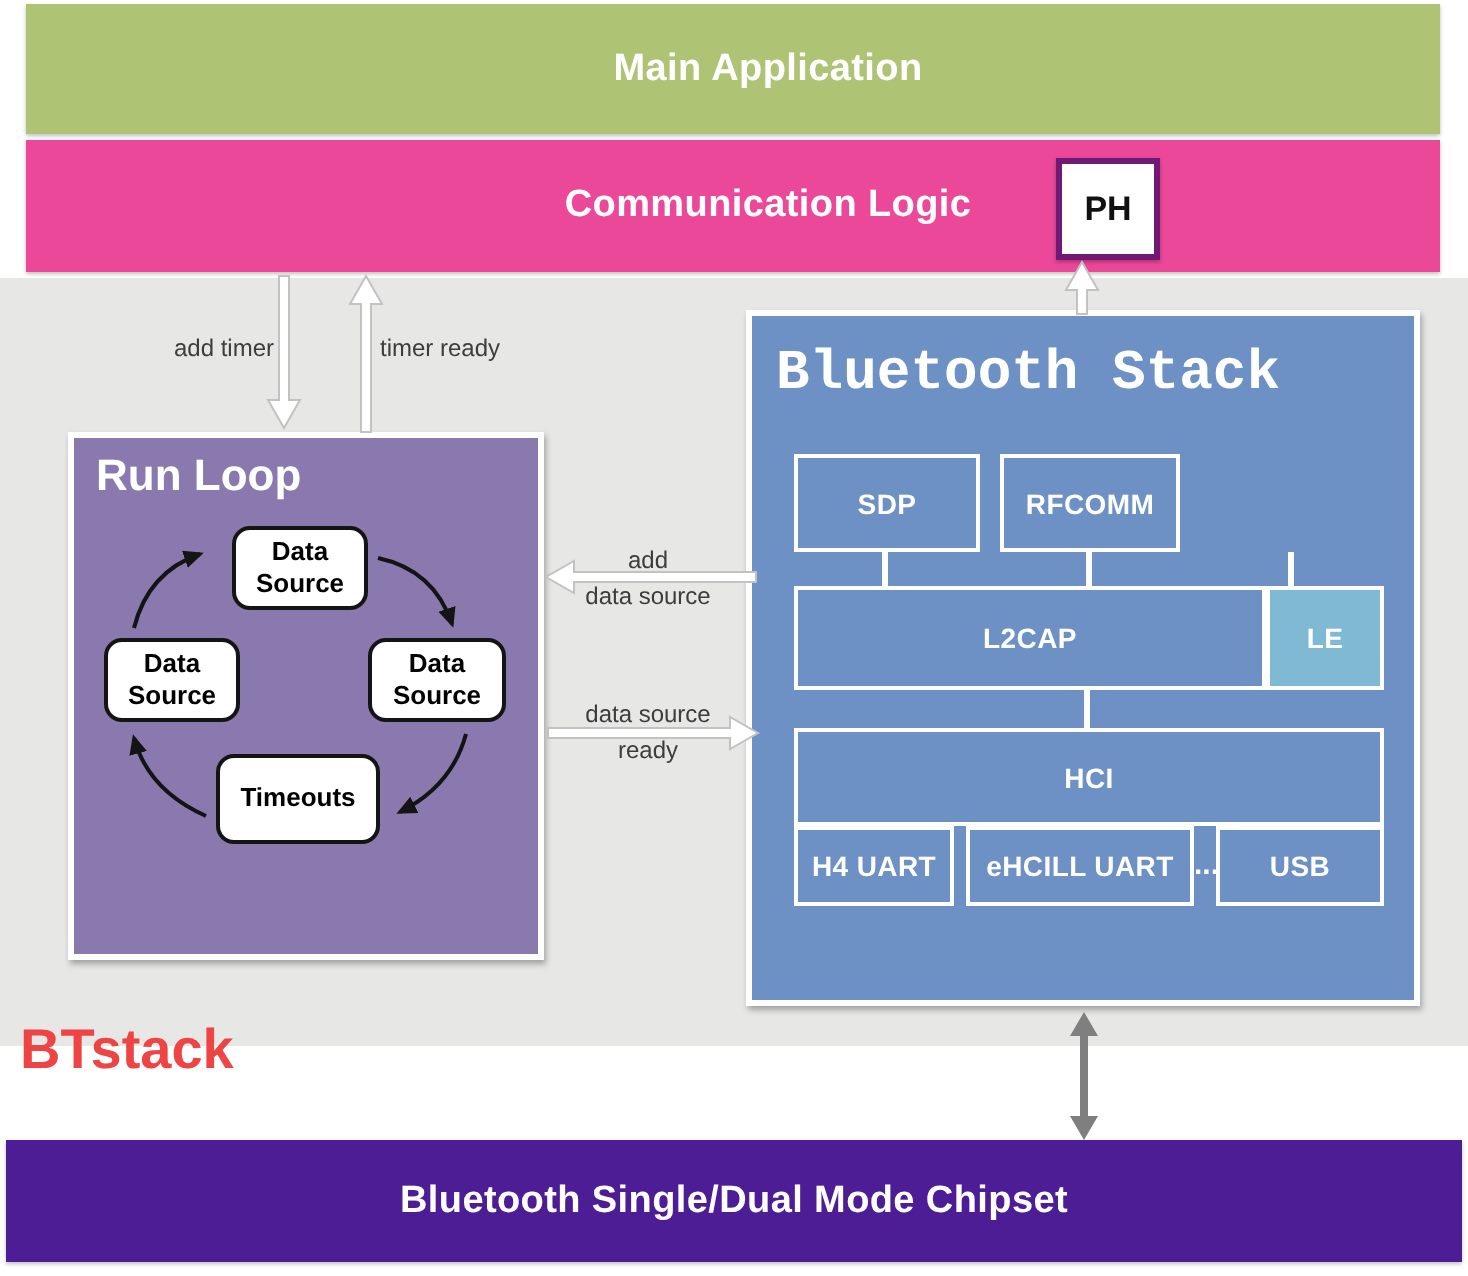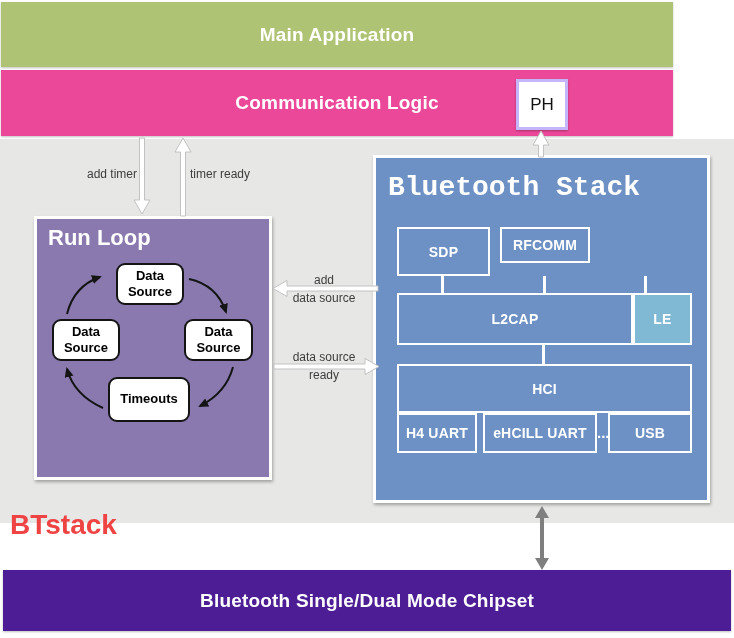--- a/index.html
+++ b/index.html
@@ -7,8 +7,8 @@
     position:relative;width:734px;height:638px;background:#ffffff;
     font-family:"Liberation Sans",sans-serif;overflow:hidden;
   }
-  .bar{position:absolute;left:1px;width:672px;display:flex;align-items:center;justify-content:center;
-       box-shadow:0 1px 2px rgba(0,0,0,0.25);}
+  .bar{position:absolute;left:13px;width:672px;display:flex;align-items:center;justify-content:center;
+       box-shadow:0 1px 2px rgba(0,0,0,0.25);padding-left:35px;}
   .bar-title{color:#ffffff;font-size:19px;font-weight:bold;letter-spacing:0.2px;}
   #main-app-bar{top:2px;height:65px;background:#afc374;}
   #comm-logic-bar{top:70px;height:66px;background:#ec4899;}

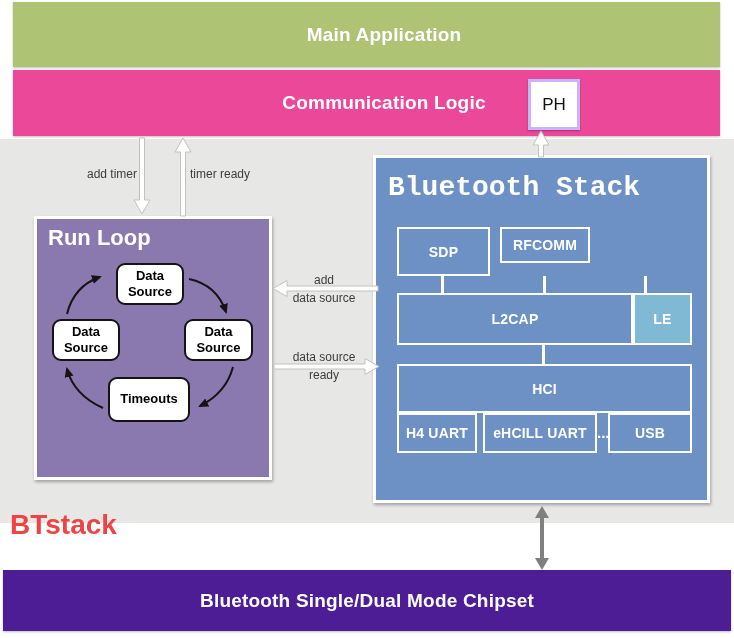--- a/index.html
+++ b/index.html
@@ -14,8 +14,8 @@
   #comm-logic-bar{top:70px;height:66px;background:#ec4899;}
   #ph-box{
     position:absolute;left:515px;top:9px;width:52px;height:51px;box-sizing:border-box;
-    background:#ffffff;border:3px solid #c4b5fd;display:flex;align-items:center;justify-content:center;
-    font-size:17px;color:#111;font-weight:400;box-shadow:0 1px 2px rgba(0,0,0,0.3);
+    background:#ffffff;border:3px solid #701a75;display:flex;align-items:center;justify-content:center;
+    font-size:17px;color:#111;font-weight:700;box-shadow:0 1px 2px rgba(0,0,0,0.3);
   }
   #btstack-area{position:absolute;left:0;top:139px;width:734px;height:384px;background:#e7e7e6;}
   #btstack-label{position:absolute;left:10px;top:509px;font-size:28px;font-weight:600;color:#ef4444;}

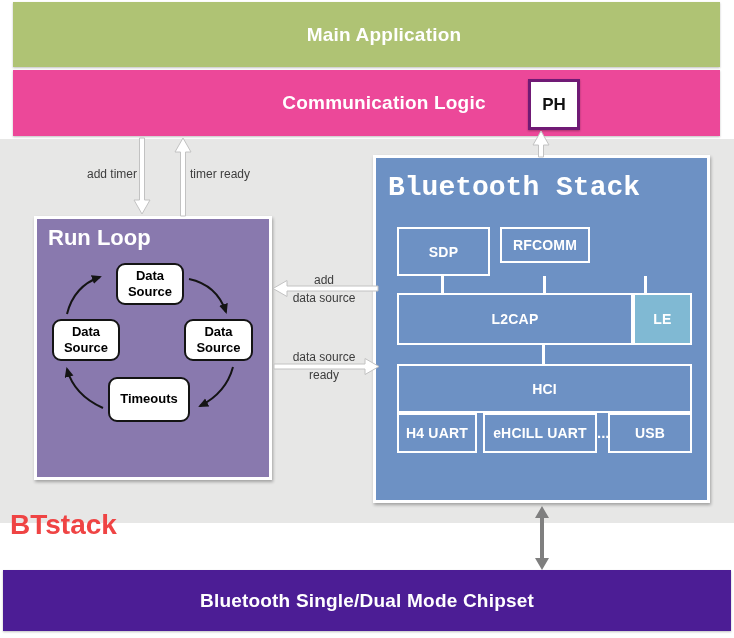--- a/index.html
+++ b/index.html
@@ -51,7 +51,7 @@
   .bt-box.light{background:#80b9d3;}
   .bt-conn{position:absolute;width:3px;background:#ffffff;}
   #bt-sdp{left:21px;top:69px;width:93px;height:49px;}
-  #bt-rfcomm{left:124px;top:69px;width:90px;height:36px;}
+  #bt-rfcomm{left:124px;top:69px;width:90px;height:49px;}
   #bt-att{left:223px;top:69px;width:93px;height:49px;}
   #conn-sdp{left:65px;top:118px;height:17px;}
   #conn-rfcomm{left:167px;top:118px;height:17px;}

